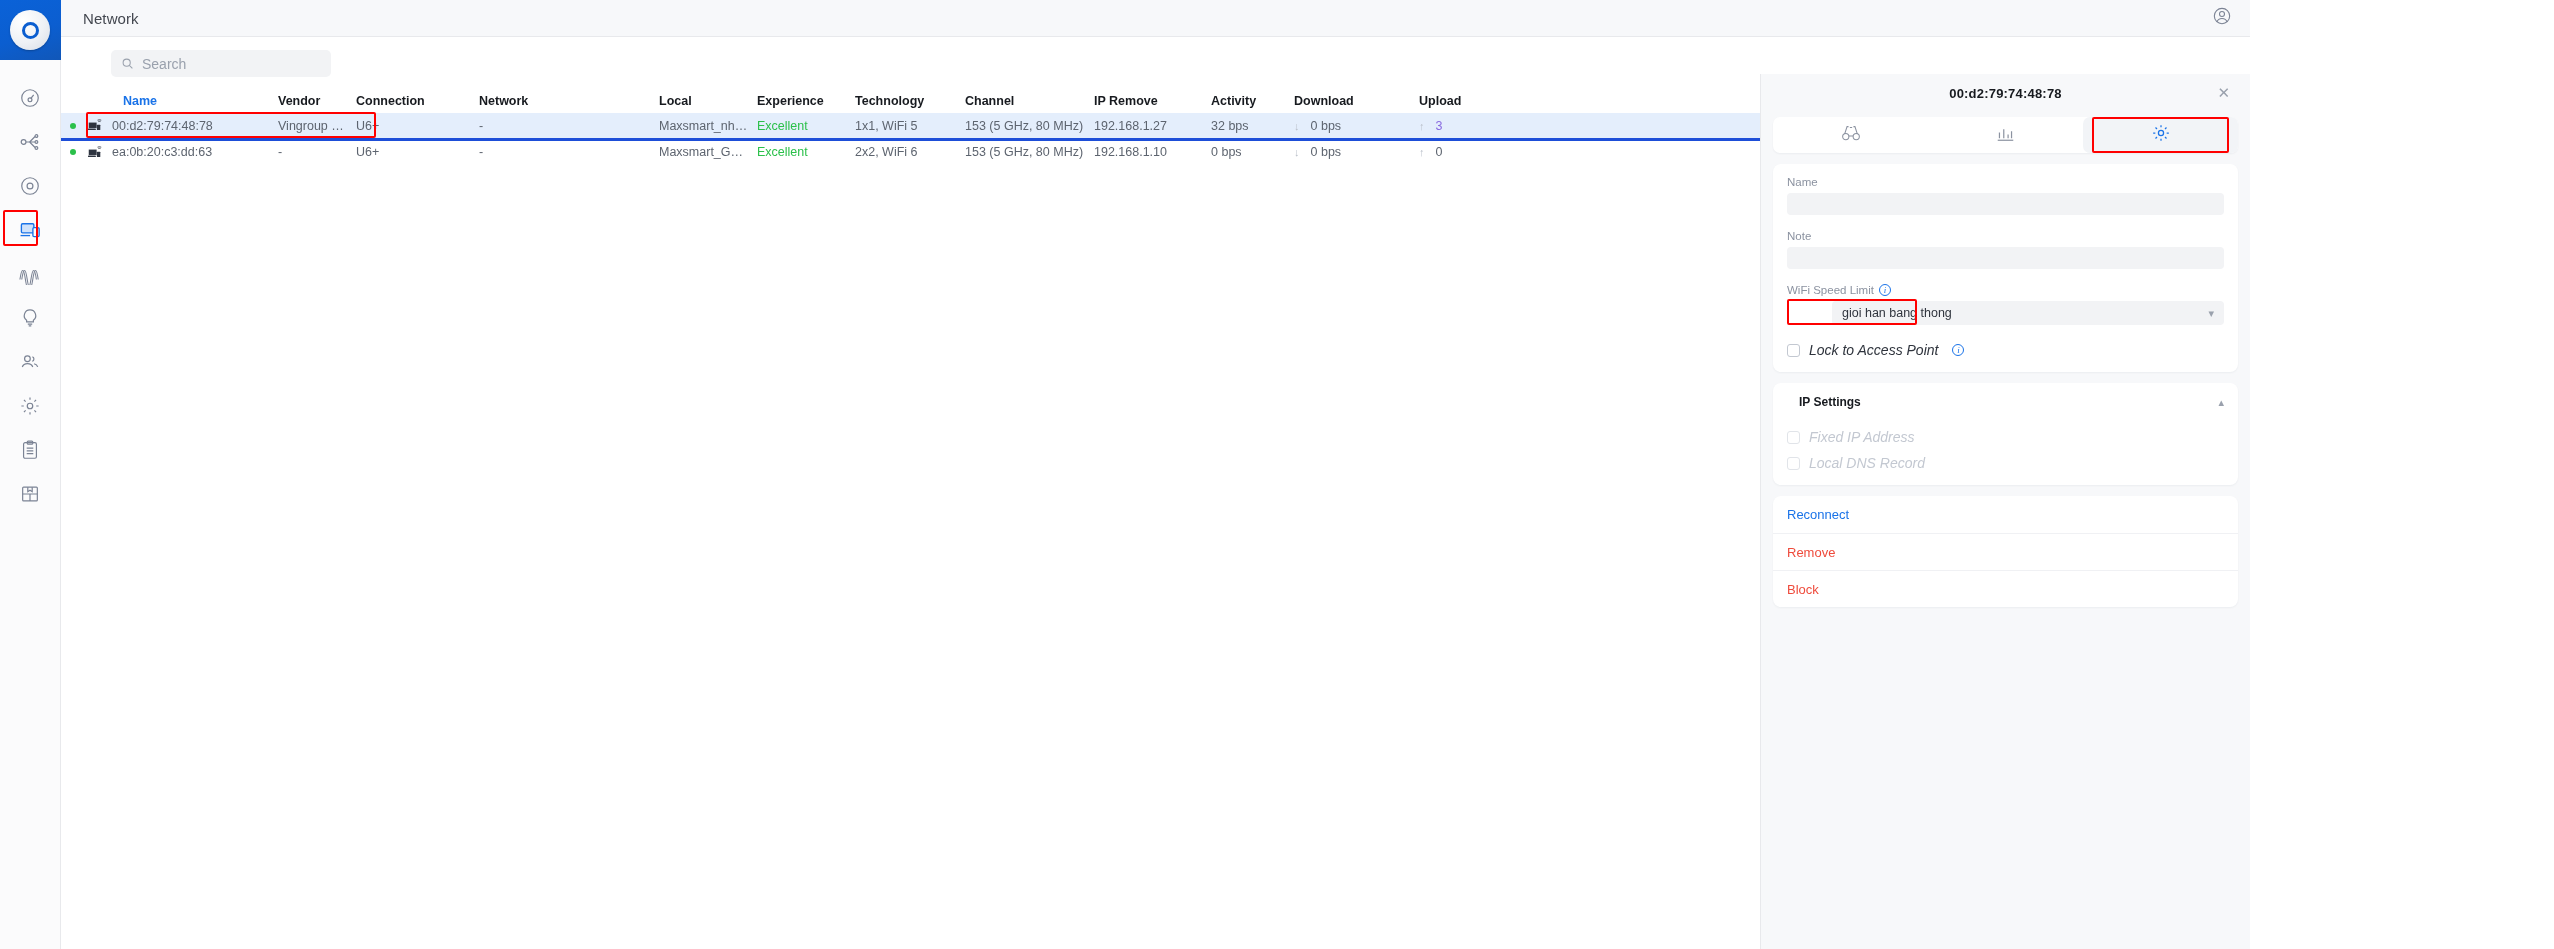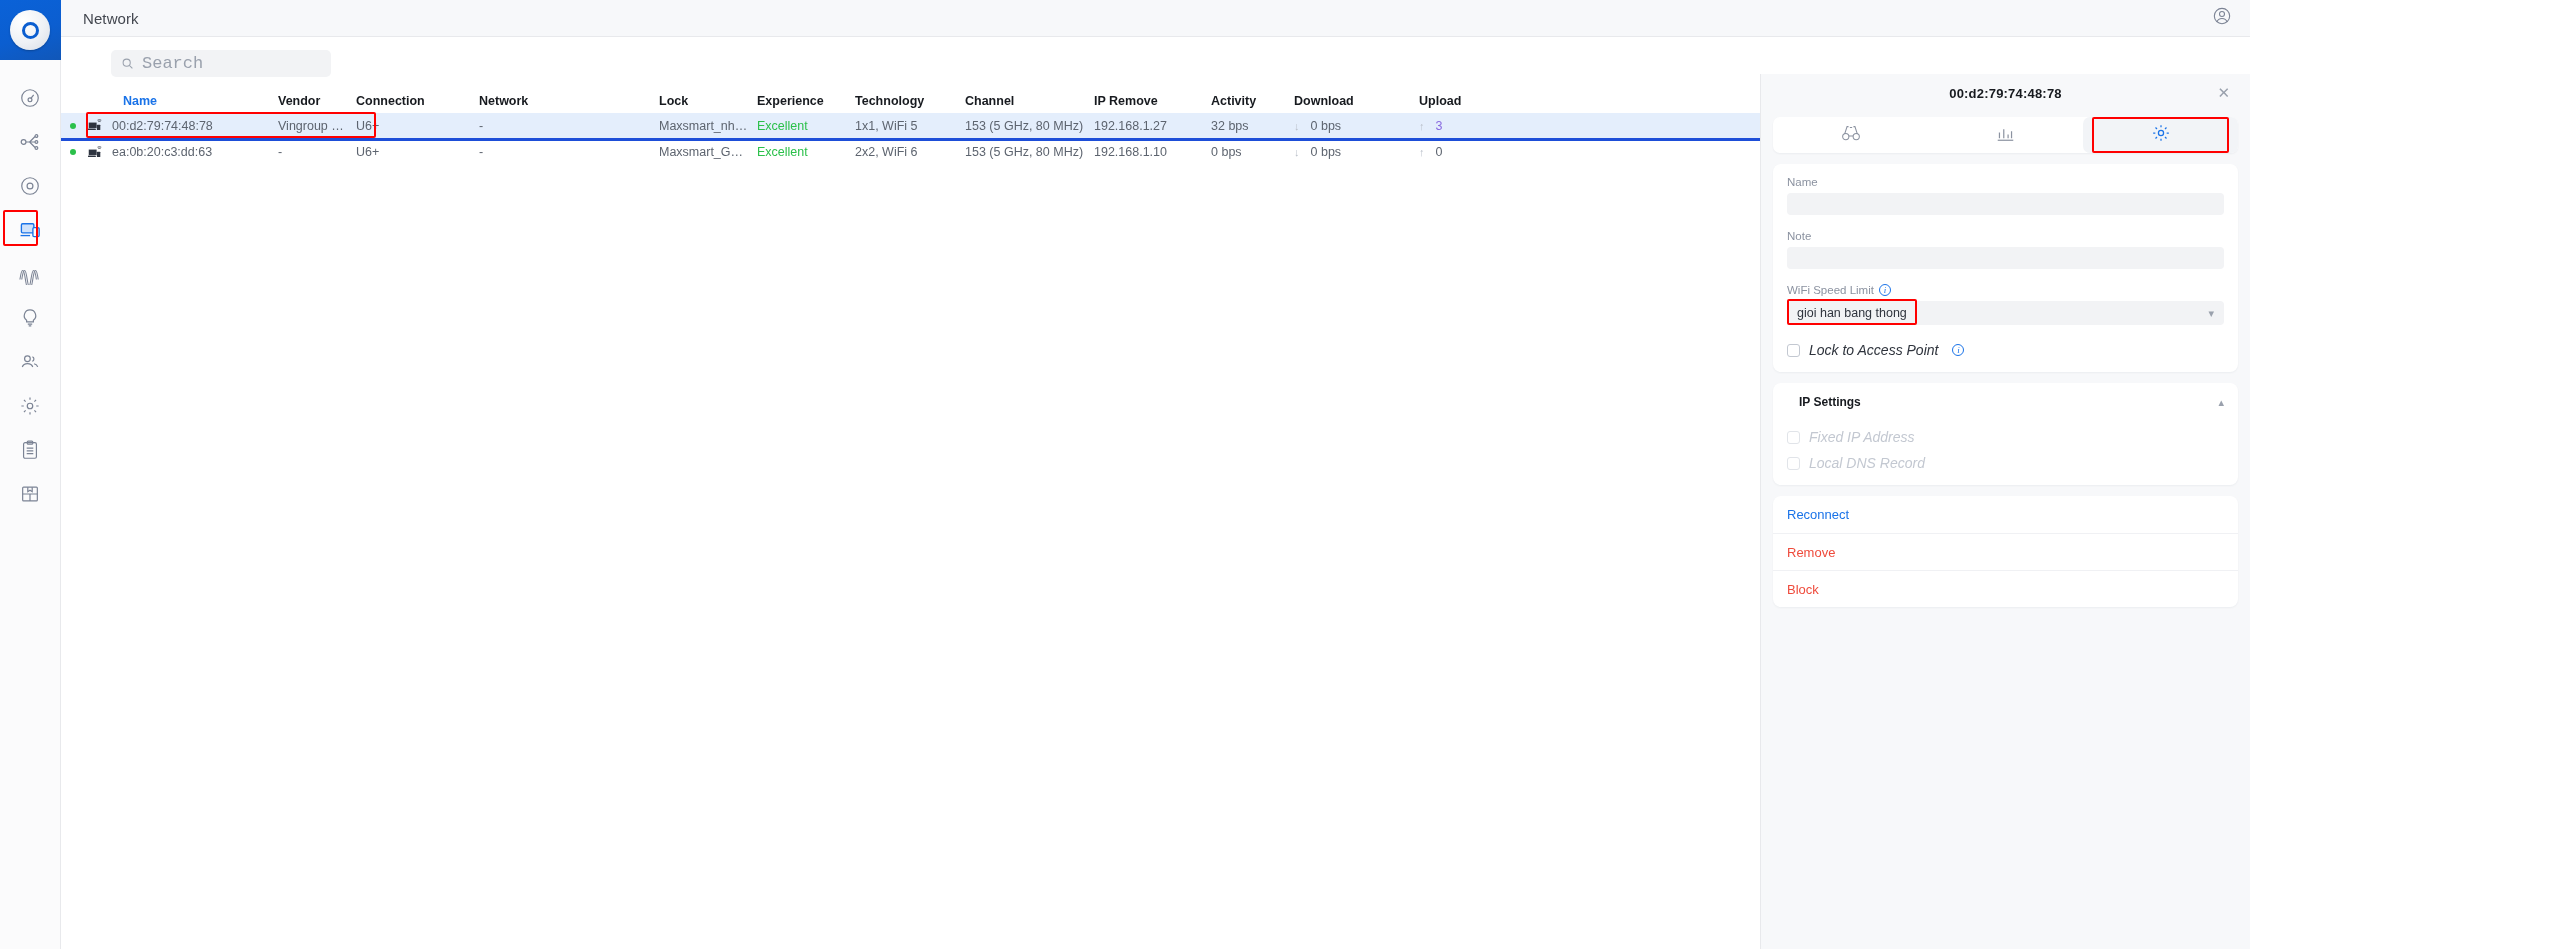--- a/index.html
+++ b/index.html
@@ -64,8 +64,8 @@
   }
   .searchbox .q { color: #9aa1ad; display: flex; }
   .searchbox input {
-    border: 0; outline: 0; background: transparent; font-size: 17px;
-    color: #5a6070; font-family: Liberation Mono, monospace; width: 100%;
+    border: 0; outline: 0; background: transparent; font-size: 14px;
+    color: #5a6070; font-family: Liberation Sans, sans-serif; width: 100%;
   }
   .searchbox input::placeholder { color: #9aa1ad; }
 

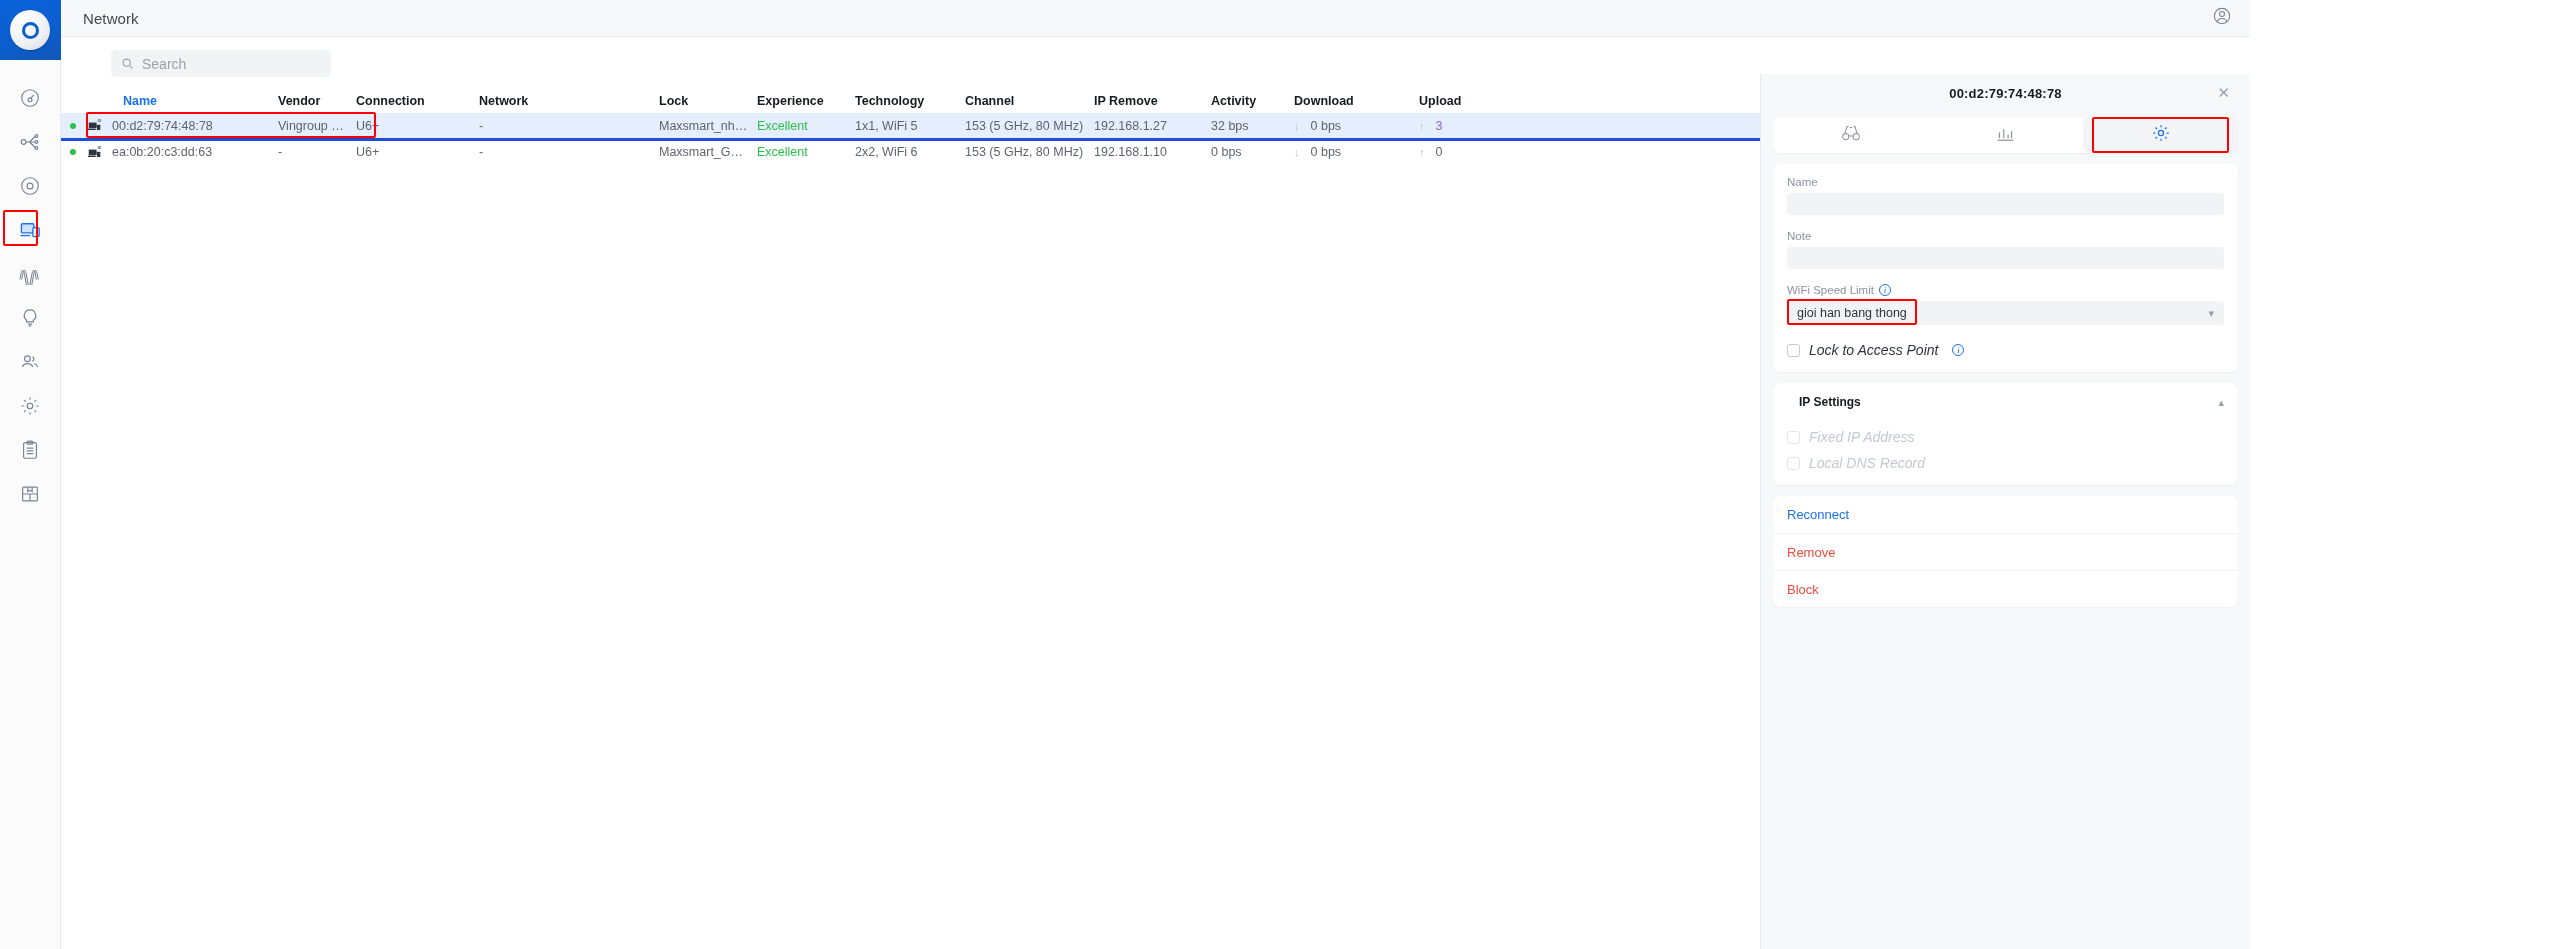--- a/index.html
+++ b/index.html
@@ -350,7 +350,7 @@
           <div class="cell c-vendor">Vendor</div>
           <div class="cell c-conn">Connection</div>
           <div class="cell c-net">Network</div>
-          <div class="cell c-wifi">Lock</div>
+          <div class="cell c-wifi">Local</div>
           <div class="cell c-exp">Experience</div>
           <div class="cell c-tech">Technology</div>
           <div class="cell c-chan">Channel</div>

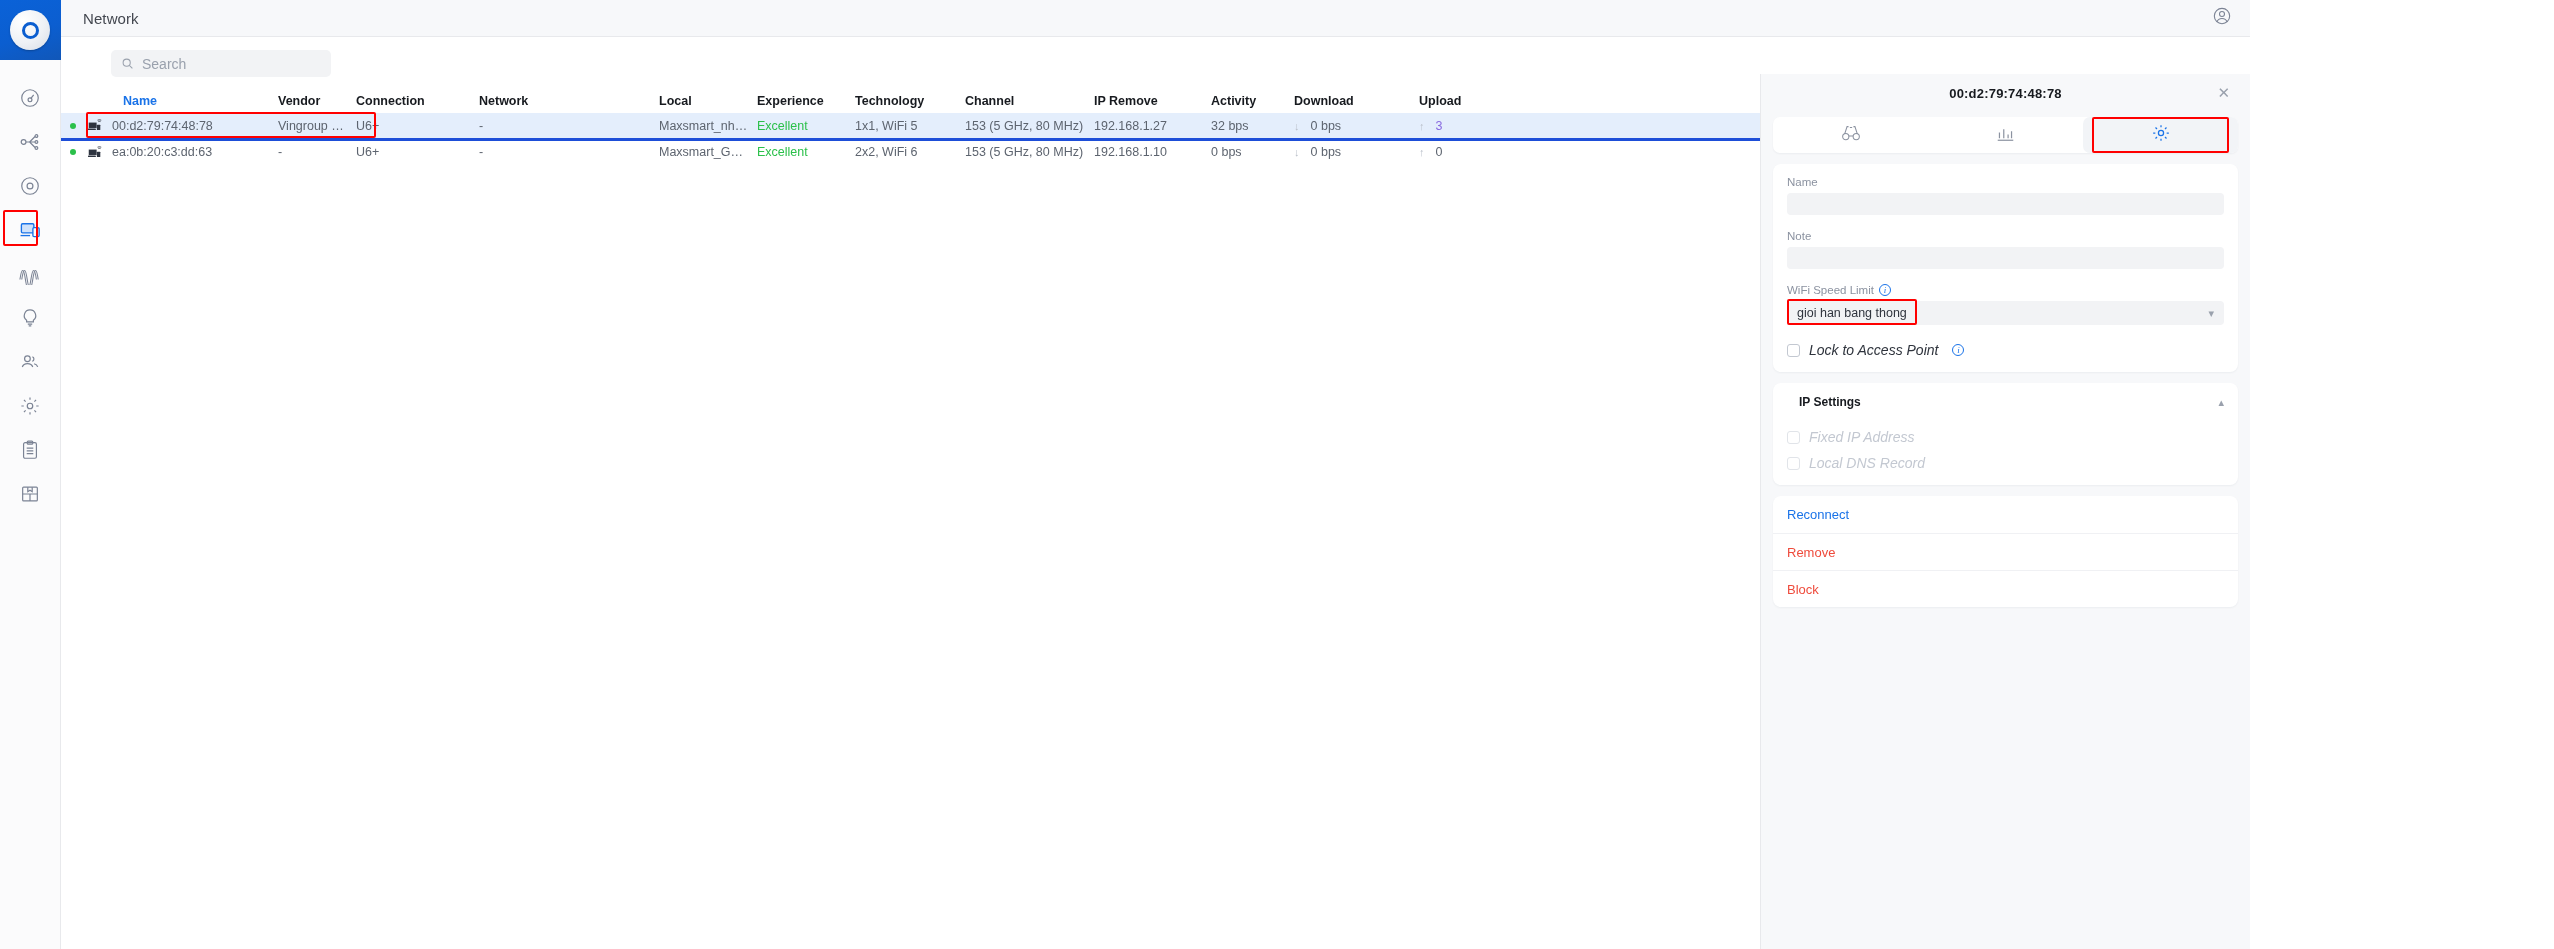--- a/index.html
+++ b/index.html
@@ -154,7 +154,7 @@
   .label-row { display: flex; align-items: center; margin-bottom: 5px; }
   .label-row .field-label { margin-bottom: 0; }
 
-  .select-wrap { position: relative; }
+  .select-wrap { position: relative; padding-left: 45px; }
   .select-box {
     height: 24px; background: #f2f3f5; border-radius: 4px; width: 100%;
     display: flex; align-items: center; padding: 0 10px; font-size: 12.5px; color: #2f343d;

